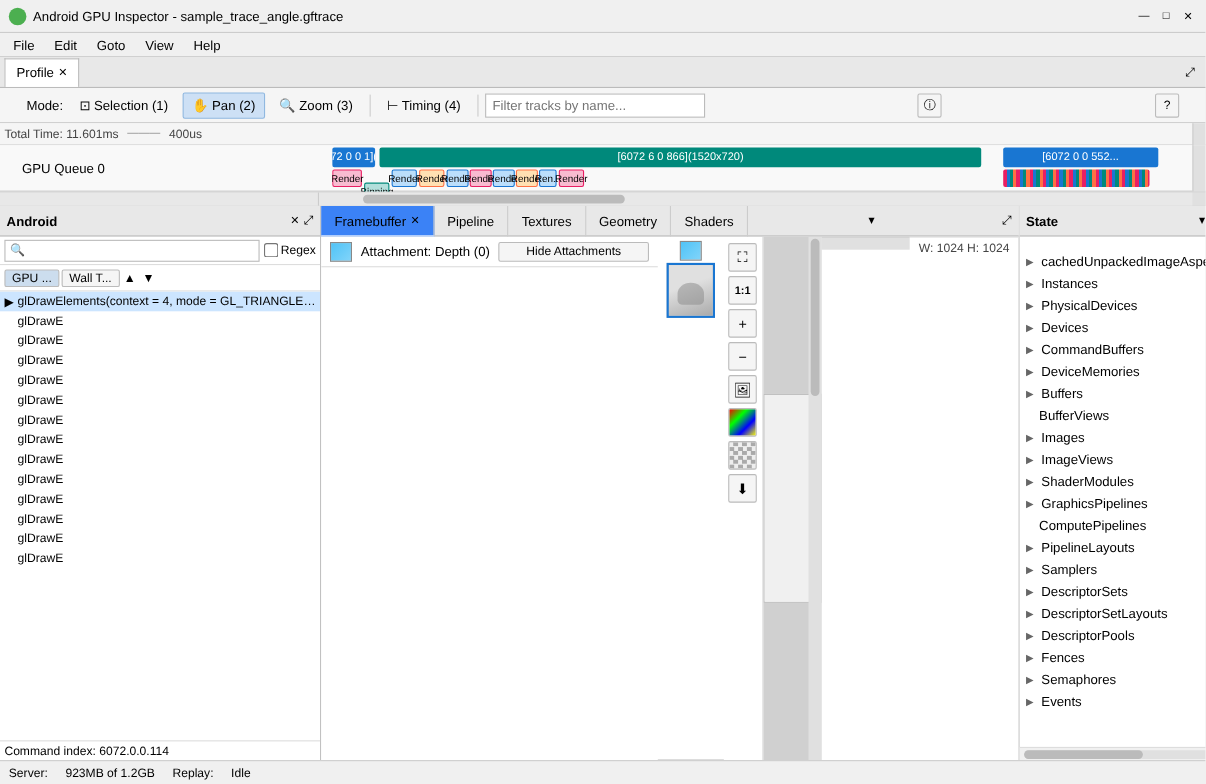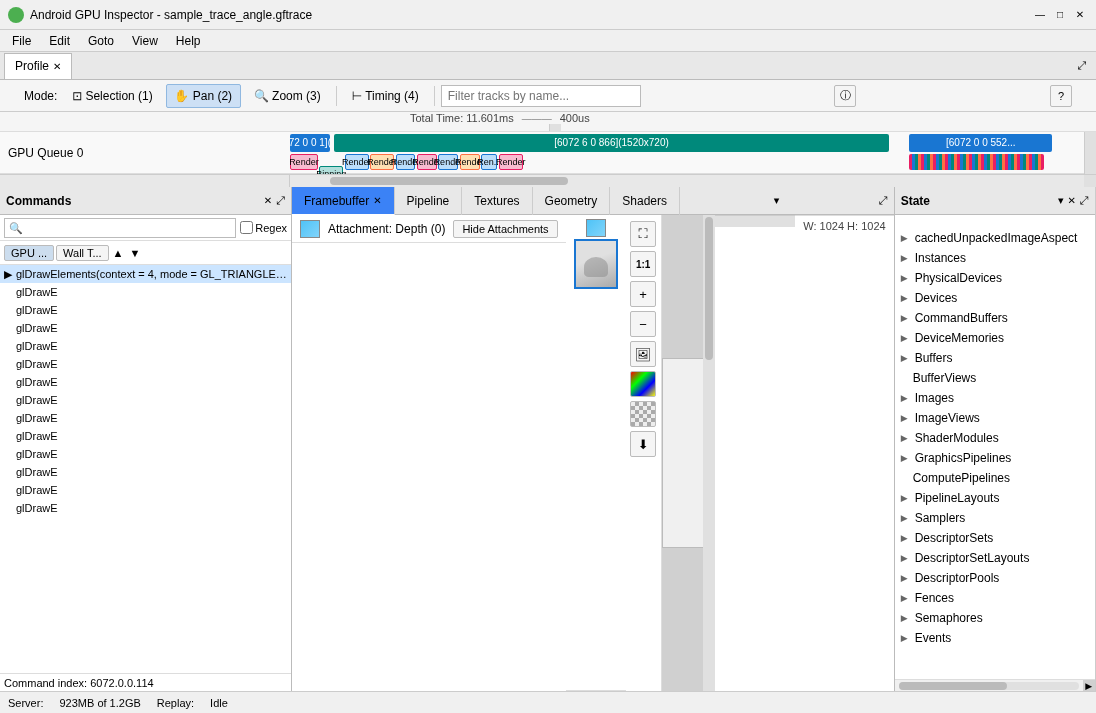--- a/index.html
+++ b/index.html
@@ -31,7 +31,7 @@
     .info-btn { width: 22px; height: 22px; border: 1px solid #bbb; display: flex; align-items: center; justify-content: center; cursor: pointer; background: #f5f5f5; border-radius: 2px; font-size: 11px; margin-left: auto; }
 
     
-    #time-ruler-area { display: flex; align-items: center; height: 20px; background: #f5f5f5; border-bottom: 1px solid #ddd; padding-left: 14px; font-size: 11px; color: #444; flex-direction: column; }
+    #time-ruler-area { display: flex; align-items: center; height: 20px; background: #f5f5f5; border-bottom: 1px solid #ddd; padding-left: 4px; font-size: 11px; color: #444; }
     #time-ruler-label { width: 290px; flex-shrink: 0; display: flex; align-items: center; gap: 8px; }
     #time-ruler-ticks { flex: 1; display: flex; align-items: center; position: relative; overflow: hidden; }
 

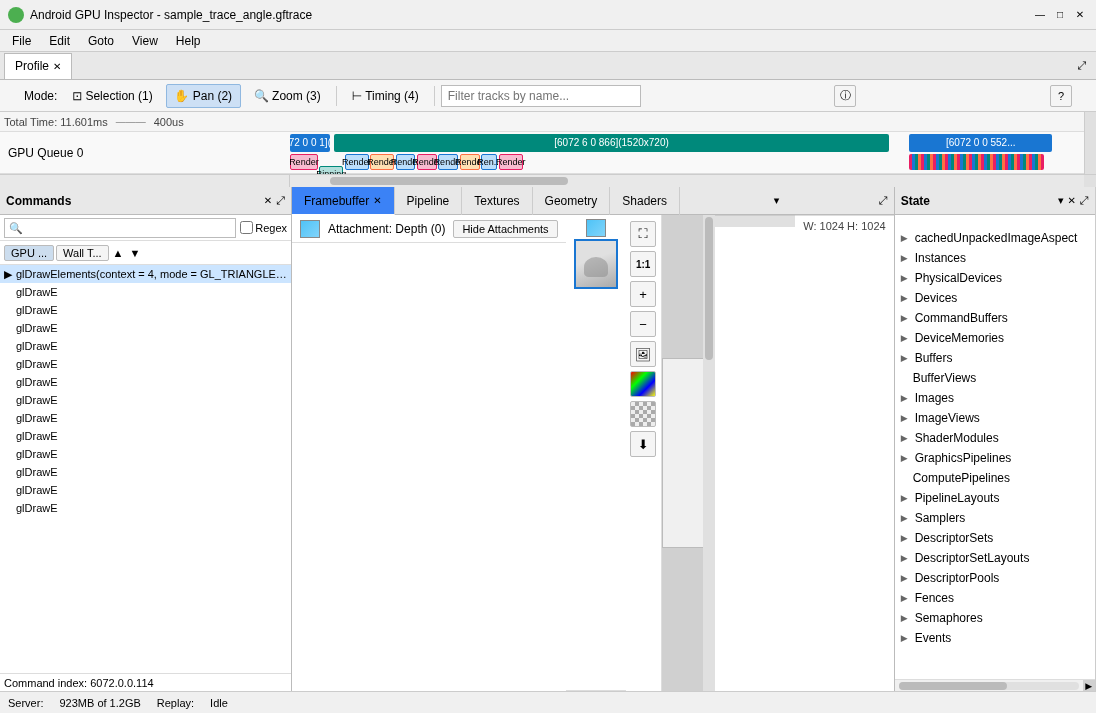--- a/index.html
+++ b/index.html
@@ -37,7 +37,7 @@
 
     
     #gpu-row { display: flex; align-items: center; height: 42px; background: #f9f9f9; border-bottom: 1px solid #ddd; }
-    #gpu-label { width: 290px; flex-shrink: 0; padding-left: 8px; font-size: 12px; font-weight: 500; }
+    #gpu-label { width: 290px; flex-shrink: 0; padding-left: 8px; font-size: 12px; font-weight: 500; margin-left: 12px; }
     #gpu-track { flex: 1; height: 42px; position: relative; overflow: hidden; }
     .track-block { position: absolute; top: 2px; height: 18px; display: flex; align-items: center; justify-content: center; font-size: 10px; white-space: nowrap; overflow: hidden; text-overflow: ellipsis; color: #fff; border-radius: 2px; cursor: pointer; }
     .render-bar { position: absolute; top: 22px; height: 16px; display: flex; align-items: center; justify-content: center; font-size: 9px; color: #000; border-radius: 2px; cursor: pointer; }

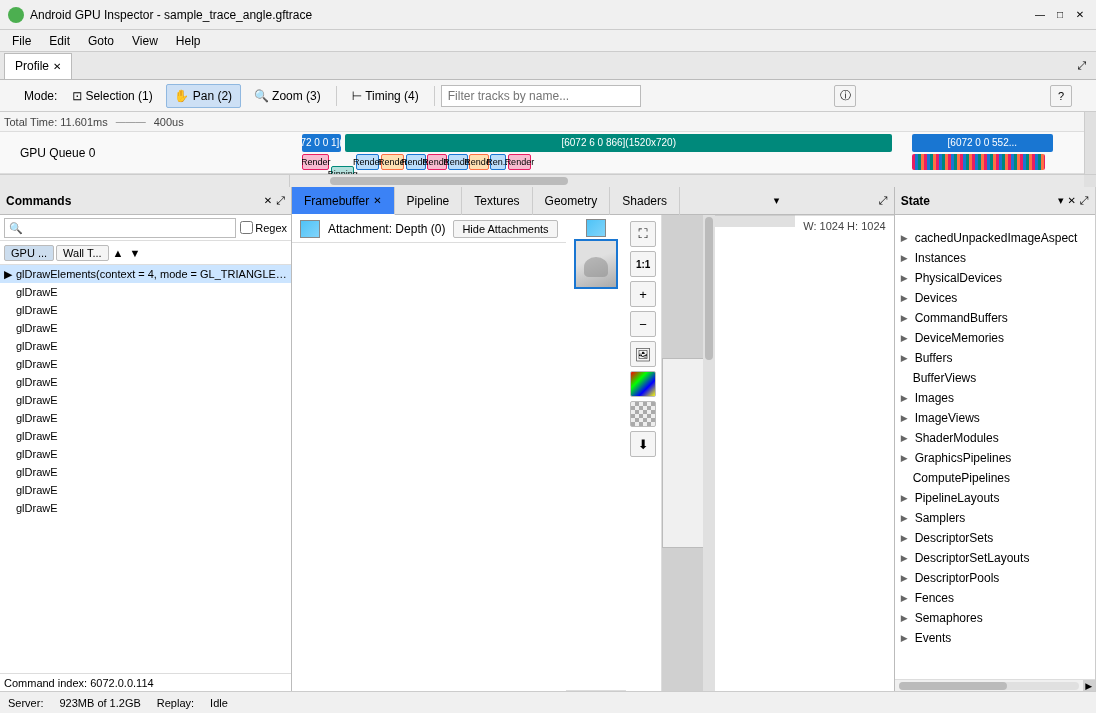--- a/index.html
+++ b/index.html
@@ -255,7 +255,7 @@
 
     <div id="commands-panel">
       <div id="commands-header">
-        <span class="panel-title">Commands</span>
+        <span class="panel-title">Android</span>
         <span class="panel-close">✕</span>
         <span class="panel-expand">⤢</span>
       </div>

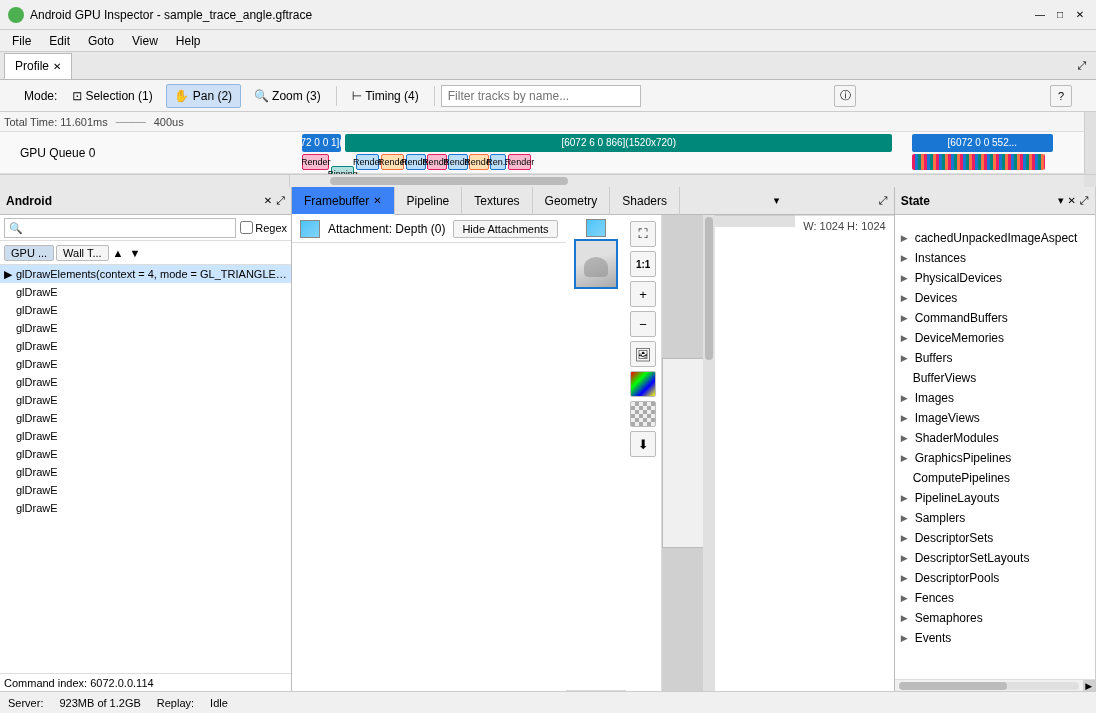--- a/index.html
+++ b/index.html
@@ -77,7 +77,7 @@
     
     #fb-content { display: flex; flex: 1; overflow: hidden; }
     #fb-attachment-bar { display: flex; align-items: center; height: 28px; border-bottom: 1px solid #ddd; padding: 0 8px; font-size: 12px; gap: 8px; }
-    #fb-attachment-bar .hide-btn { margin-left: auto; padding: 2px 8px; font-size: 11px; border: 1px solid #bbb; background: #f5f5f5; cursor: pointer; border-radius: 2px; }
+    #fb-attachment-bar .hide-btn { margin-left: auto; padding: 2px 24px; font-size: 11px; border: 1px solid #bbb; background: #f5f5f5; cursor: pointer; border-radius: 2px; }
     #fb-tools { width: 36px; flex-shrink: 0; display: flex; flex-direction: column; align-items: center; padding: 6px 0; gap: 4px; border-right: 1px solid #ddd; }
     .fb-tool-btn { width: 26px; height: 26px; border: 1px solid #bbb; background: #f5f5f5; display: flex; align-items: center; justify-content: center; cursor: pointer; border-radius: 2px; font-size: 13px; }
     #fb-preview { flex: 1; background: #e0e0e0; display: flex; align-items: center; justify-content: center; overflow: hidden; position: relative; }

